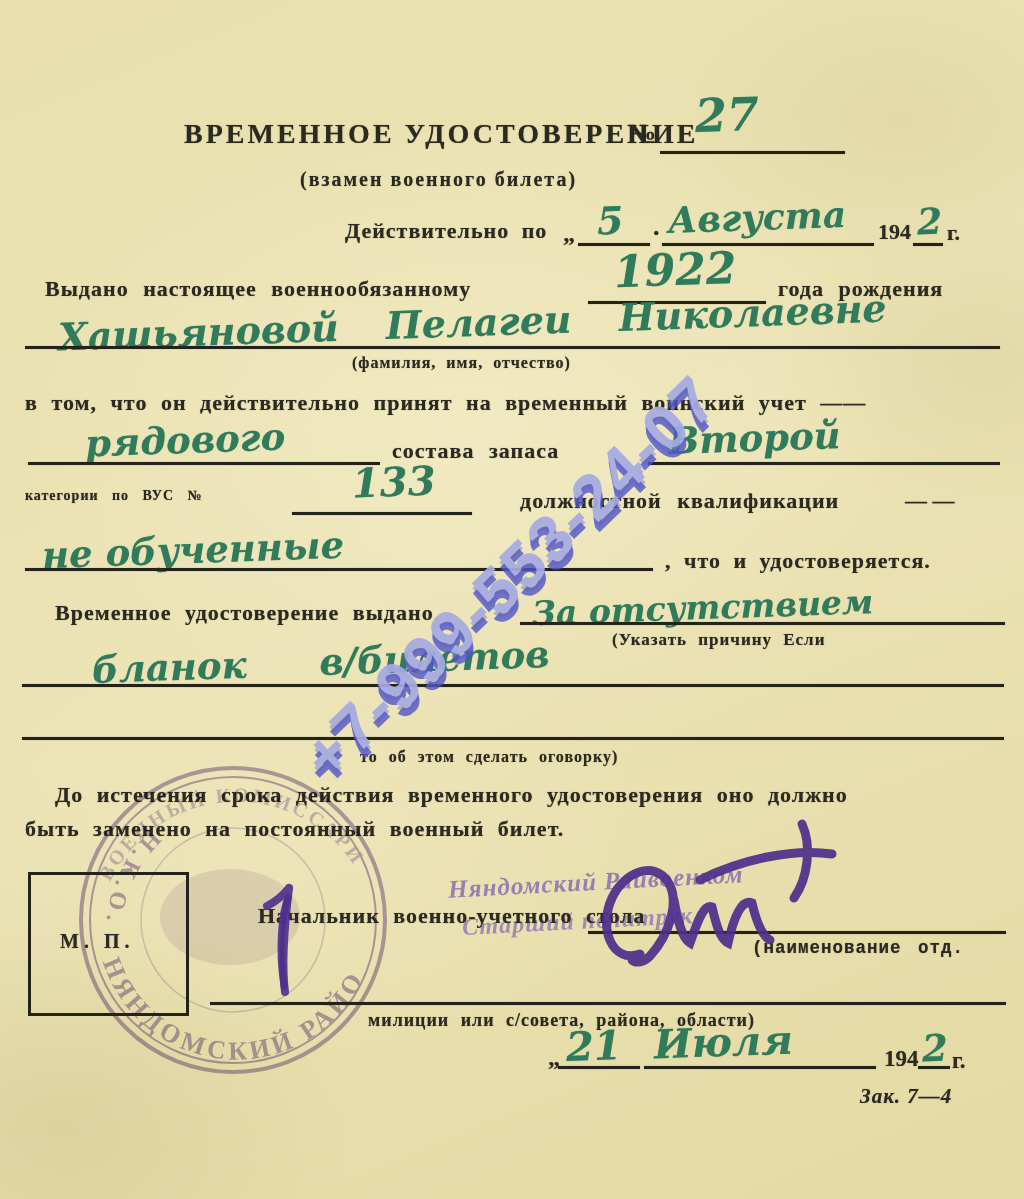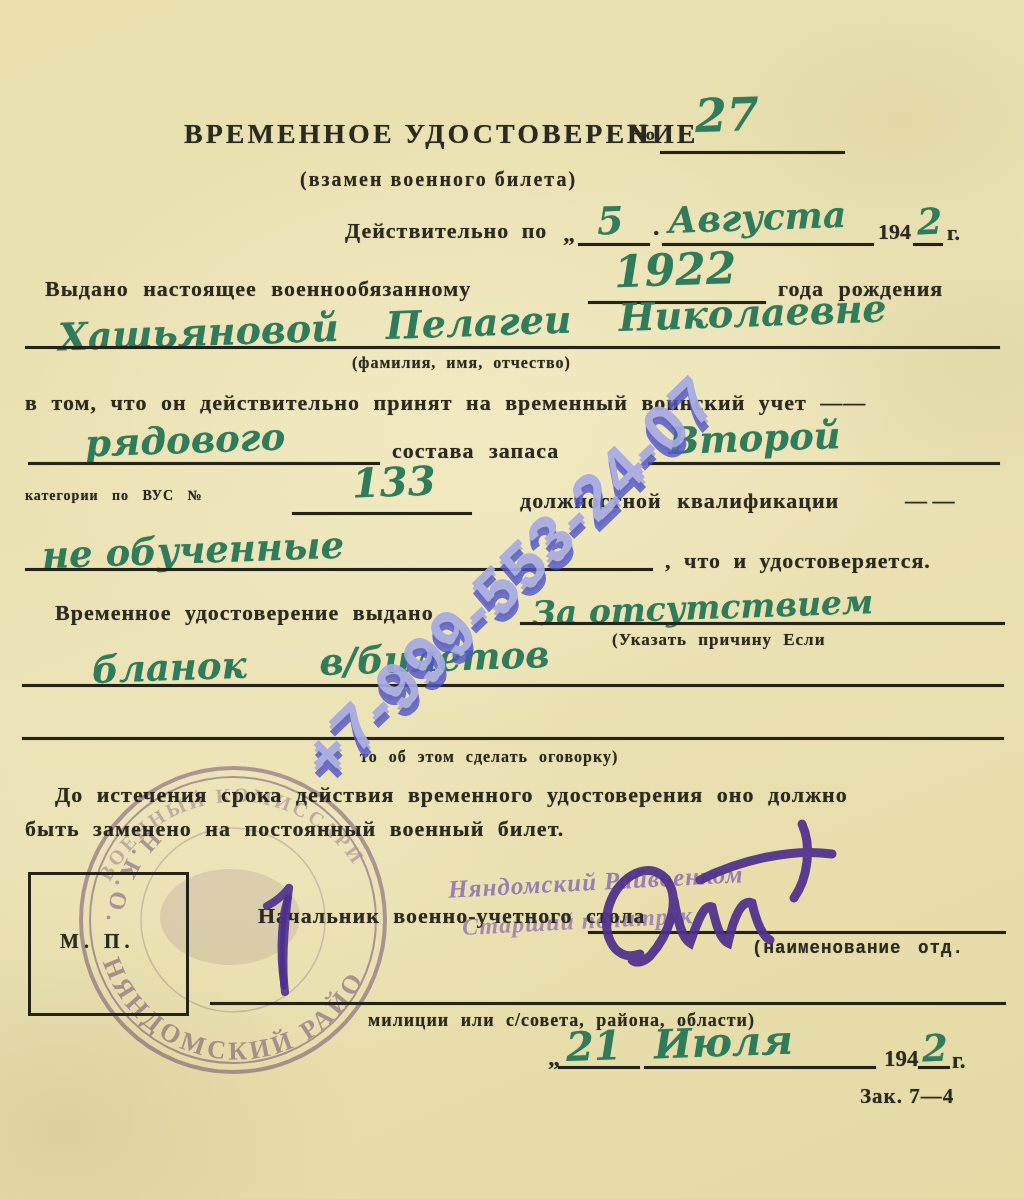--- a/index.html
+++ b/index.html
@@ -195,7 +195,7 @@
   <div class="rule" style="left:918px;top:1066px;width:32px;"></div>
   <div class="print" style="left:952px;top:1048px;font-size:23px;">г.</div>
 
-  <div class="print" style="left:860px;top:1084px;font-size:21px;letter-spacing:1px;">Зак. 7—4</div>
+  <div class="print" style="left:860px;top:1084px;font-size:21px;letter-spacing:1px;font-style:italic;">Зак. 7—4</div>
 
   <div class="wm" style="left:140px;top:540px;font-size:64px;width:740px;text-align:center;">+7-999-553-24-07</div>
 

